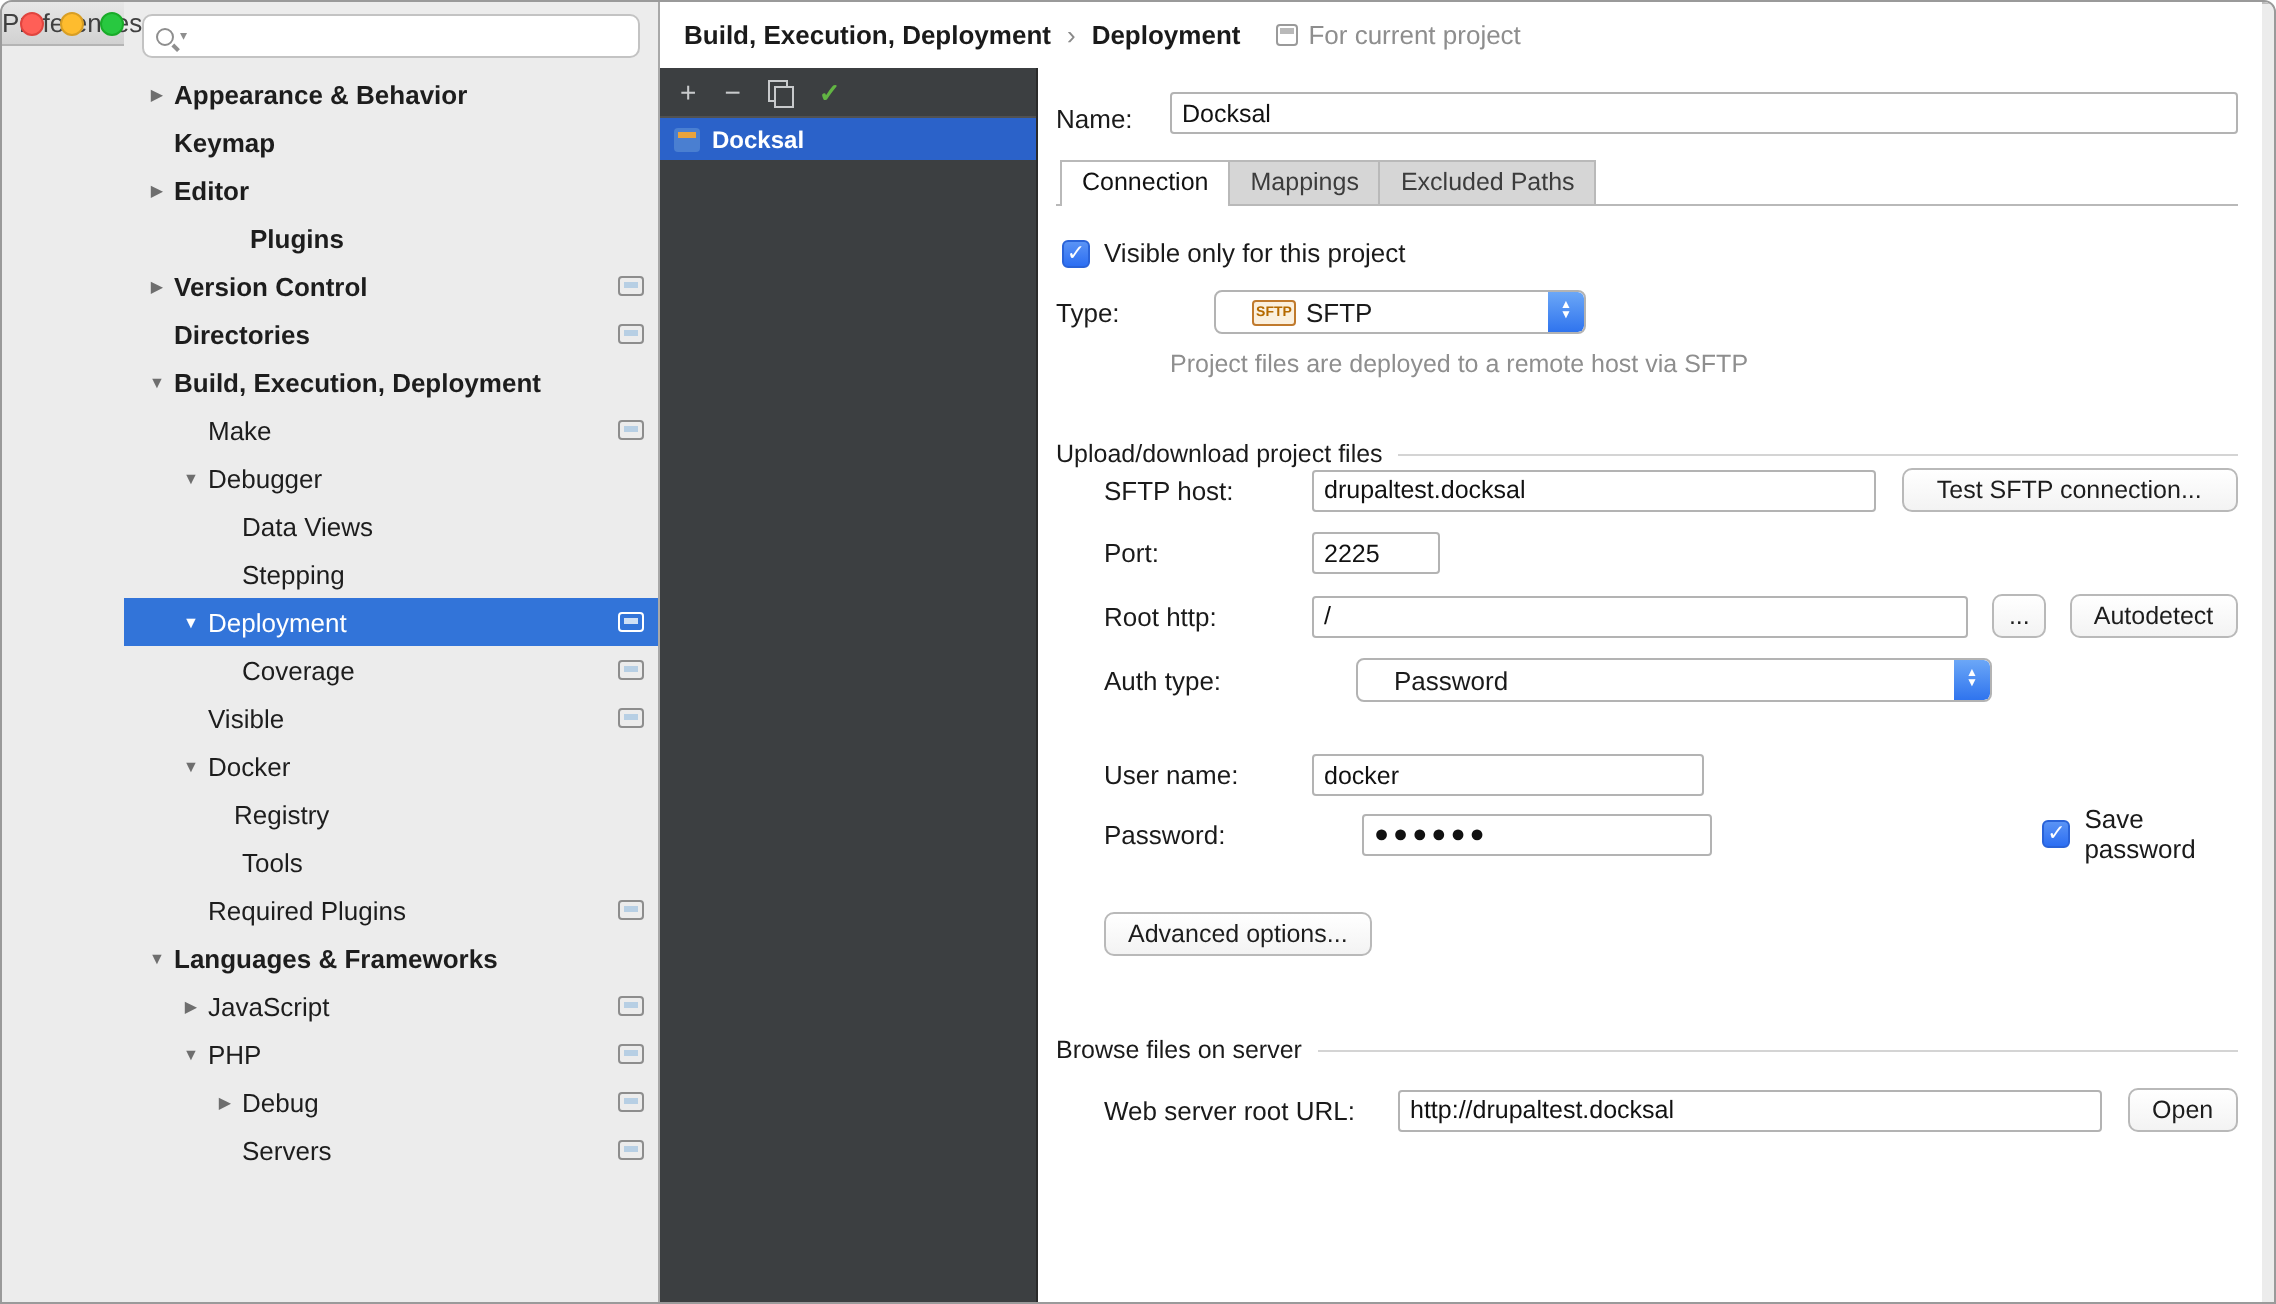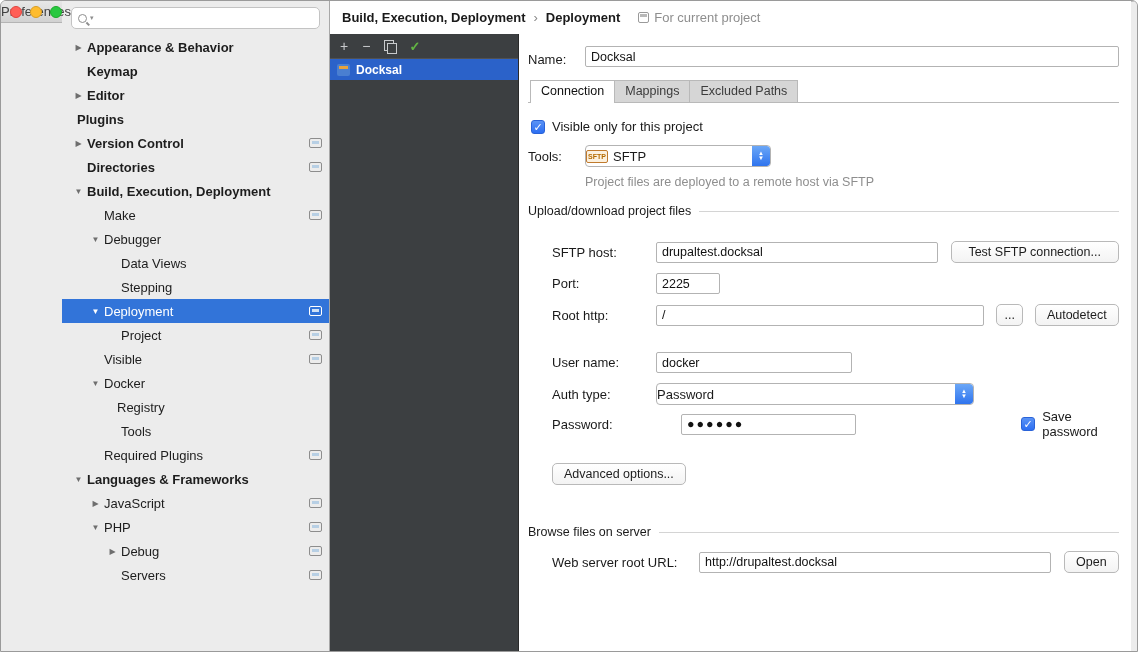--- a/index.html
+++ b/index.html
@@ -170,7 +170,7 @@
             <span class="tree-arrow">▶</span>
             <span class="tree-label">Editor</span>
           </div>
-          <div class="tree-row bold" style="">
+          <div class="tree-row bold" style=" margin-left: 48px;">
             <span class="tree-arrow"></span>
             <span class="tree-label">Plugins</span>
           </div>

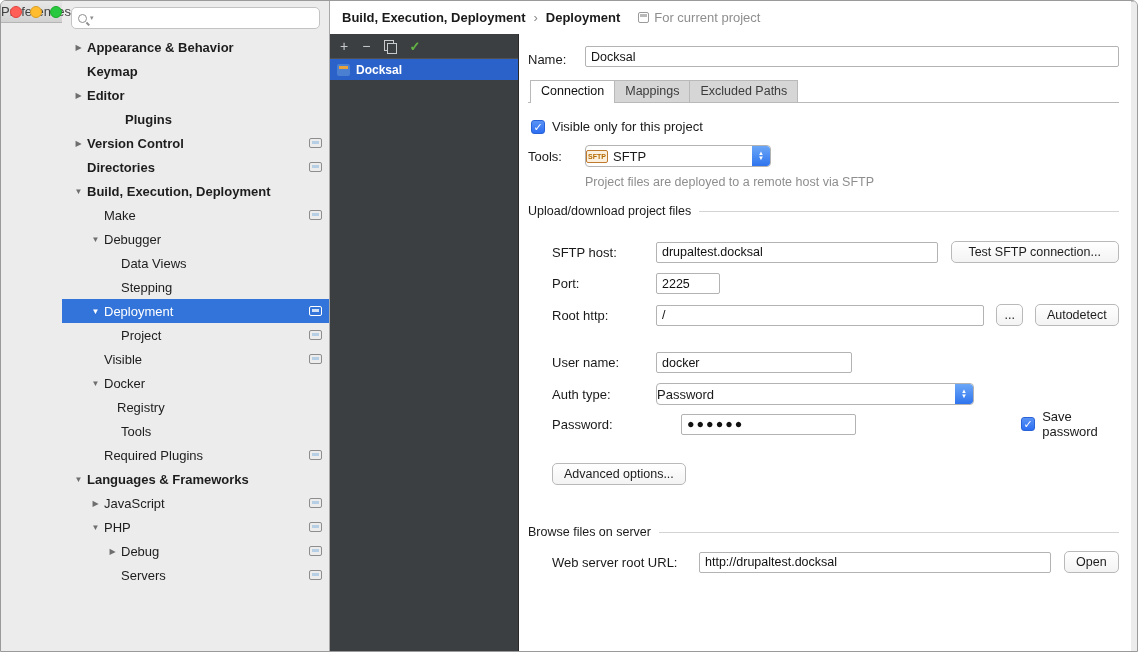--- a/index.html
+++ b/index.html
@@ -311,7 +311,7 @@
           </div>
 
           <div class="frow" style="margin-top:11px;">
-            <span class="lbl w55">Tools:</span>
+            <span class="lbl w55">Type:</span>
             <div class="select" style="width:186px;">
               <span class="sftp-badge">SFTP</span>
               <span>SFTP</span>

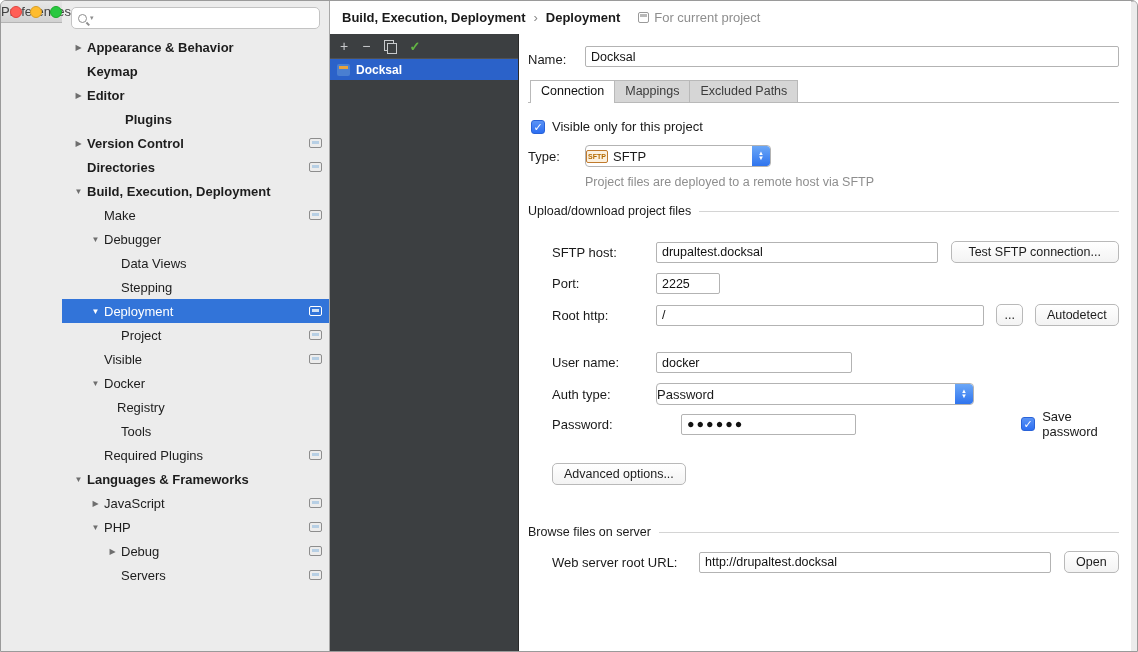--- a/index.html
+++ b/index.html
@@ -108,7 +108,7 @@
 
   
   .select { height:22px; border:1px solid #b3b3b3; border-radius:4px; background:#fff;
-            display:flex; align-items:center; padding-left:0; overflow:hidden; gap:5px; }
+            display:flex; align-items:center; padding-left:18px; overflow:hidden; gap:5px;margin-left:22px; }
   .stepper { margin-left:auto; width:18px; align-self:stretch;
              background:linear-gradient(#6ba7f7,#2f74ee); display:flex; flex-direction:column;
              align-items:center; justify-content:center; color:#fff; flex:none;

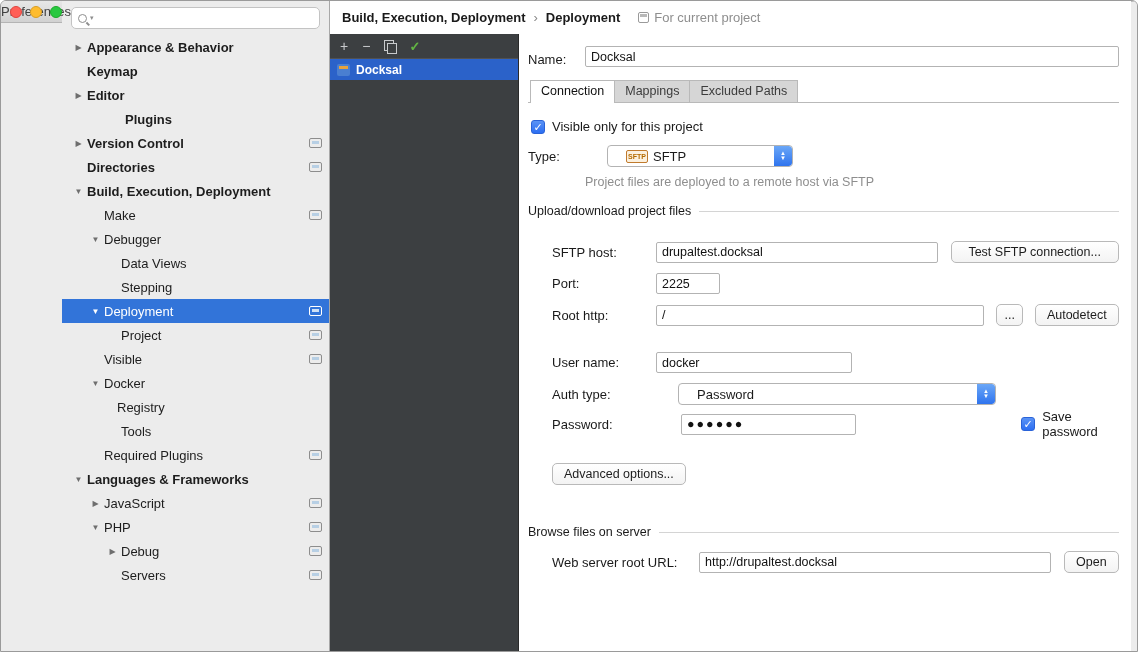--- a/index.html
+++ b/index.html
@@ -324,7 +324,7 @@
 
           <div class="hint" style="margin-top:8px; margin-left:57px;">Project files are deployed to a remote host via SFTP</div>
 
-          <div class="section" style="margin-top:15px;">
+          <div class="section" style="margin-top:31px;">
             <span>Upload/download project files</span>
           </div>
 

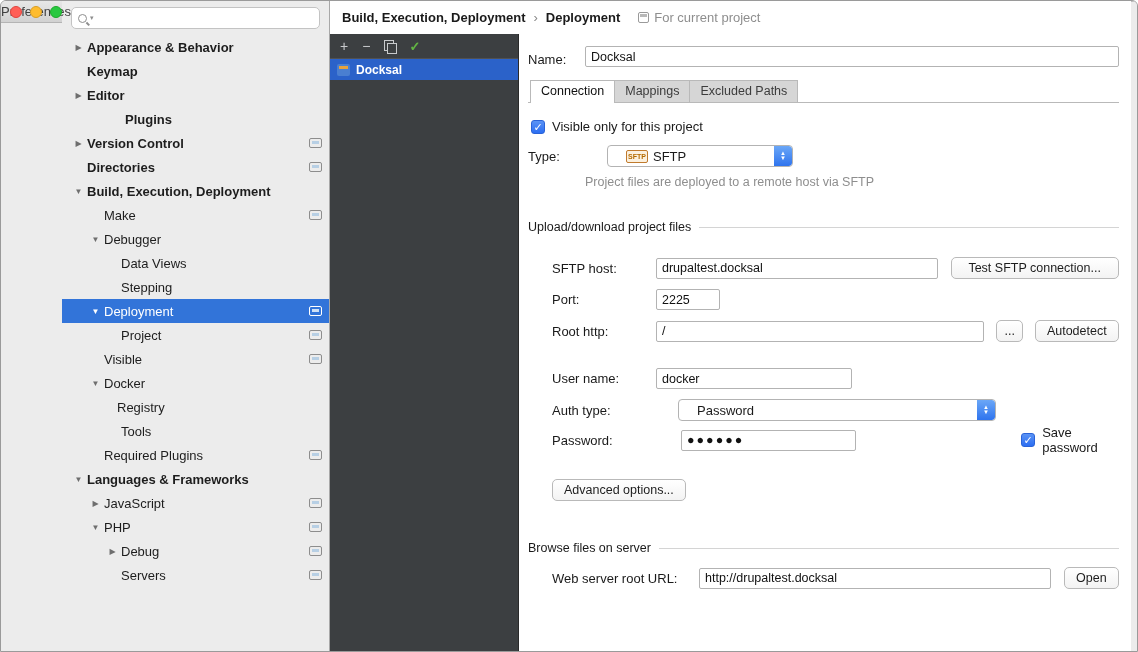--- a/index.html
+++ b/index.html
@@ -328,7 +328,7 @@
             <span>Upload/download project files</span>
           </div>
 
-          <div class="frow indent" style="margin-top:23px;">
+          <div class="frow indent" style="margin-top:0;">
             <span class="lbl w104">SFTP host:</span>
             <input class="tf grow" value="drupaltest.docksal" style="">
             <button class="btn" style="margin-left:13px; width:168px;">Test SFTP connection...</button>

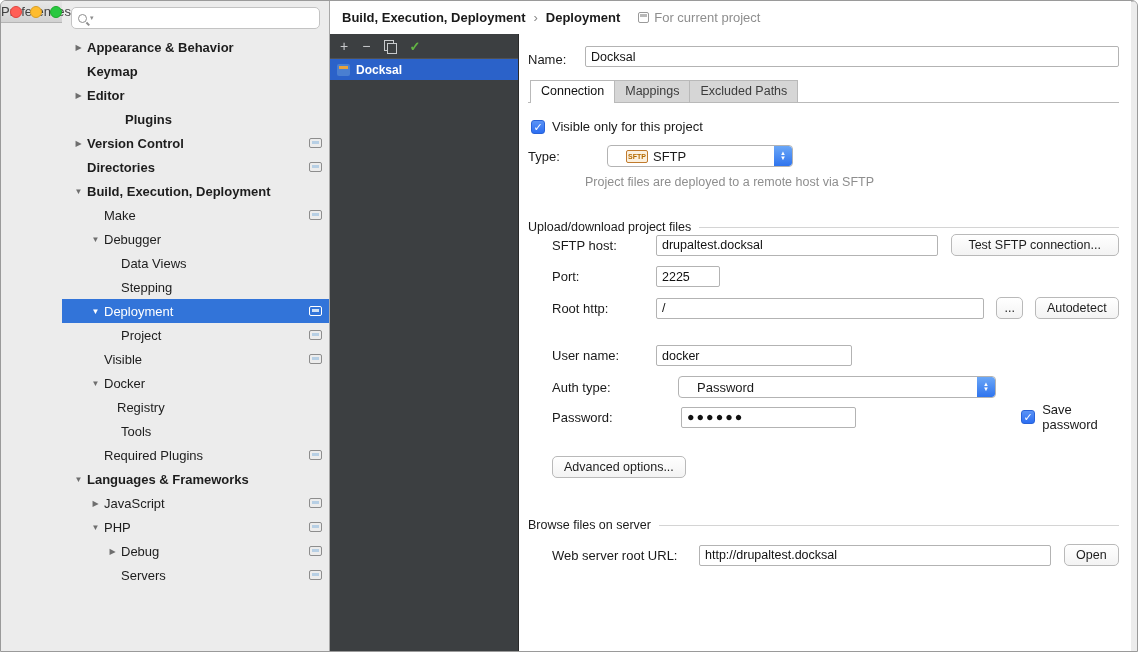--- a/index.html
+++ b/index.html
@@ -212,7 +212,7 @@
           </div>
           <div class="tree-row" style="padding-left: 44px;">
             <span class="tree-arrow"></span>
-            <span class="tree-label">Project</span>
+            <span class="tree-label">Coverage</span>
             <span class="tree-badge"></span>
           </div>
           <div class="tree-row" style="padding-left: 27px;">

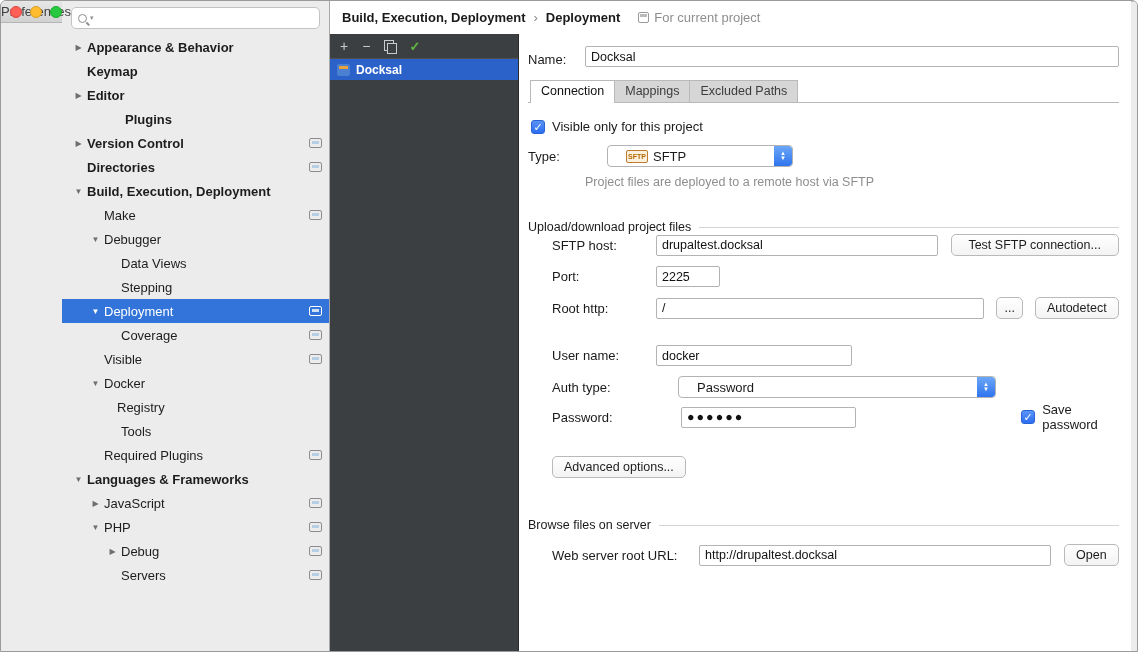--- a/index.html
+++ b/index.html
@@ -346,11 +346,6 @@
             <button class="btn" style="margin-left:12px;">Autodetect</button>
           </div>
 
-          <div class="frow indent" style="margin-top:26px;">
-            <span class="lbl w104">User name:</span>
-            <input class="tf" style="width: 196px;" value="docker">
-          </div>
-
           <div class="frow indent" style="margin-top:10px;">
             <span class="lbl w104">Auth type:</span>
             <div class="select" style="width:318px;">
@@ -362,6 +357,11 @@
             </div>
           </div>
 
+          <div class="frow indent" style="margin-top:26px;">
+            <span class="lbl w104">User name:</span>
+            <input class="tf" style="width: 196px;" value="docker">
+          </div>
+
           <div class="frow indent" style="margin-top:4px;gap:25px;">
             <span class="lbl w104">Password:</span>
             <input class="tf" style="width: 196px; letter-spacing: 2px;" value="●●●●●●">

